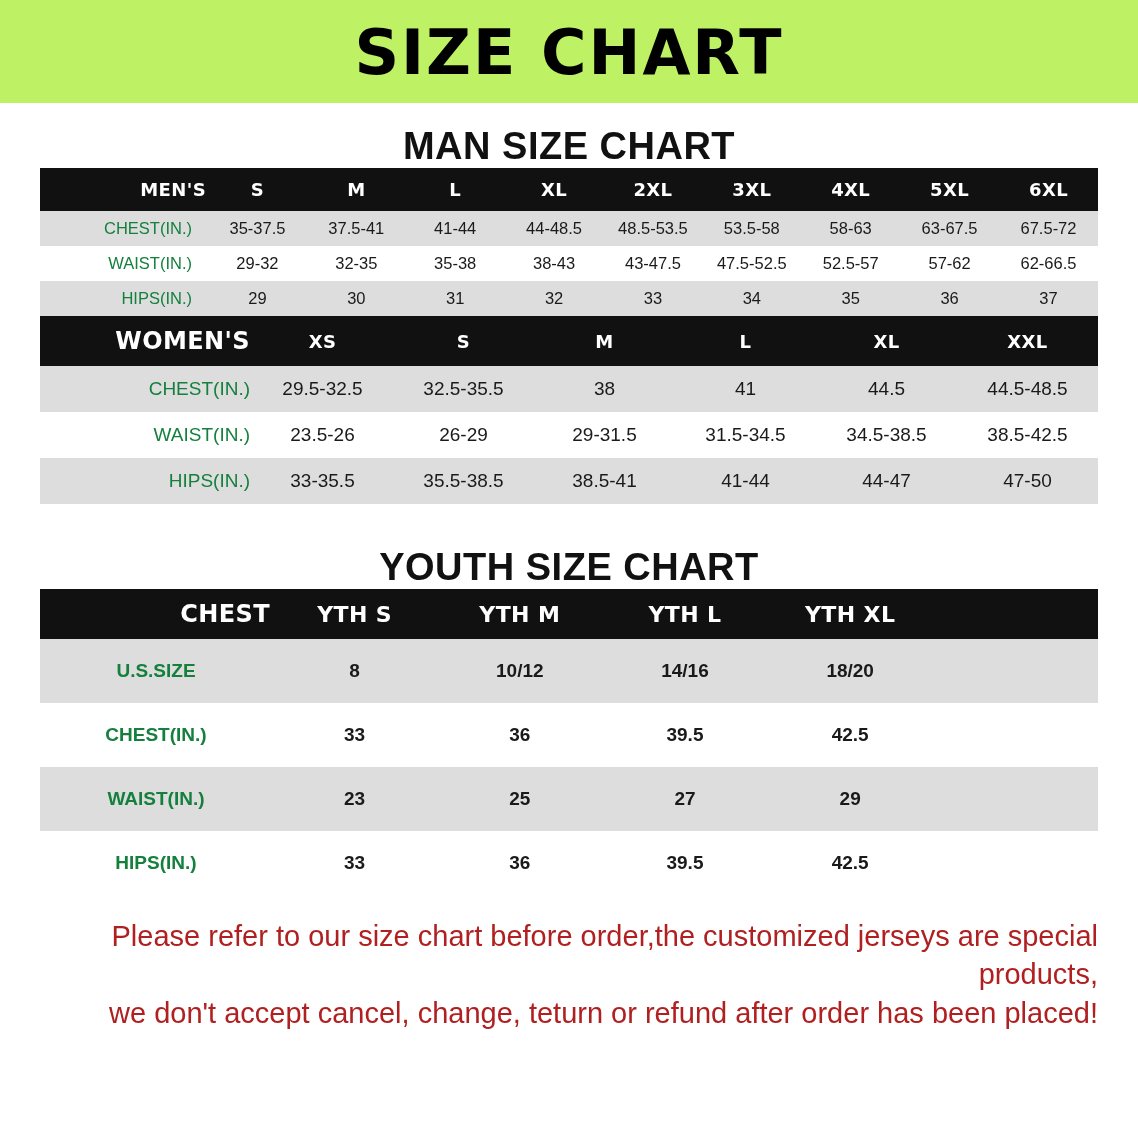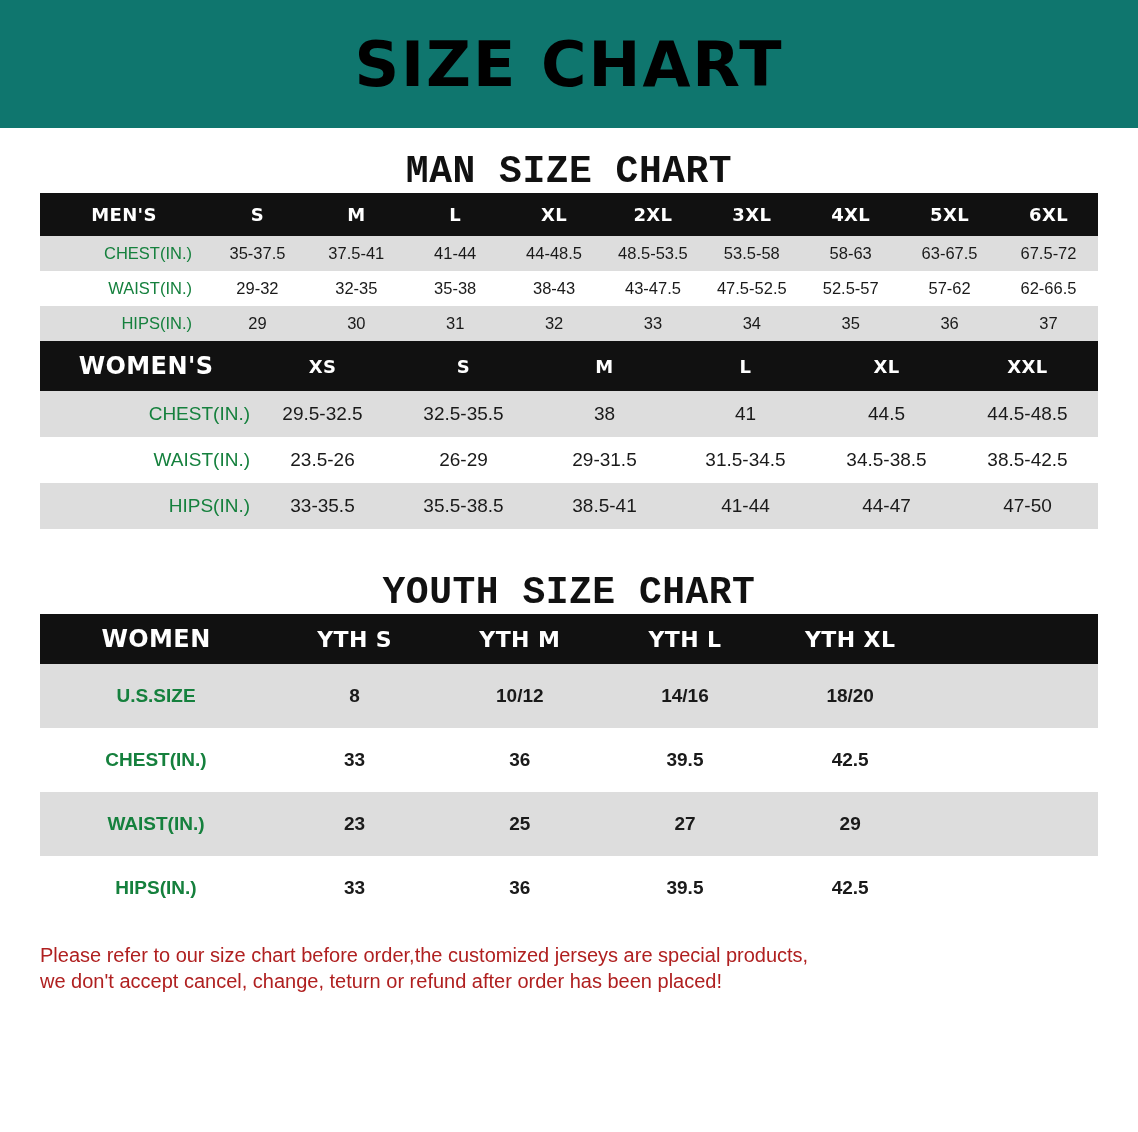--- a/index.html
+++ b/index.html
@@ -24,8 +24,8 @@
 
   
   .banner {
-    height: 128px;
-    background: #0f766e;
+    height: 103px;
+    background: #bef264;
     display: flex;
     align-items: center;
     justify-content: center;

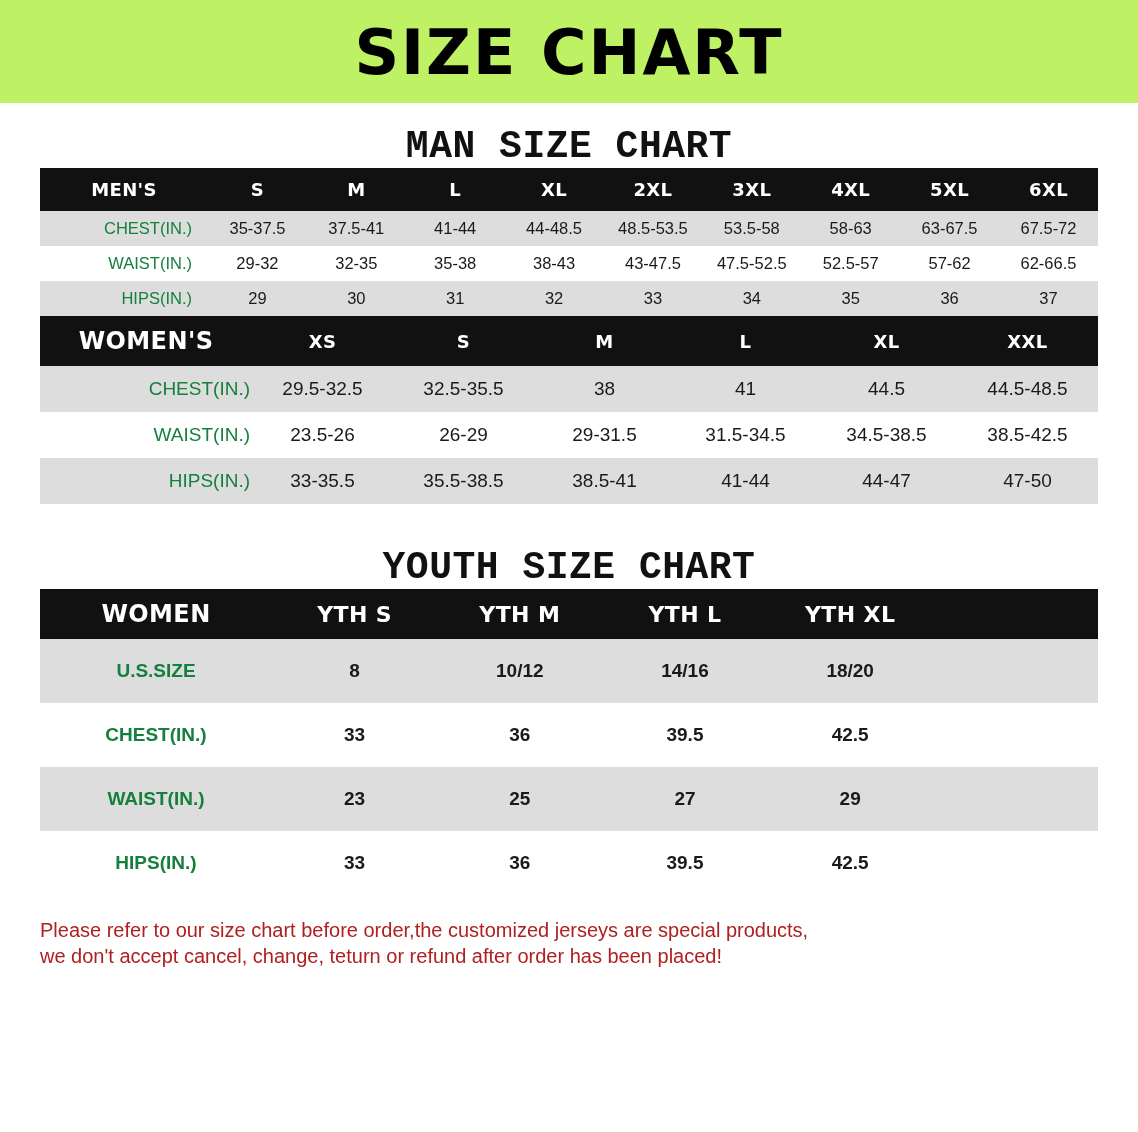--- a/index.html
+++ b/index.html
@@ -43,7 +43,7 @@
   
   .section-title {
     text-align: center;
-    font-family: Liberation Mono, monospace;
+    font-family: Liberation Sans, sans-serif;
     font-weight: bold;
     font-size: 38px;
     color: #111111;

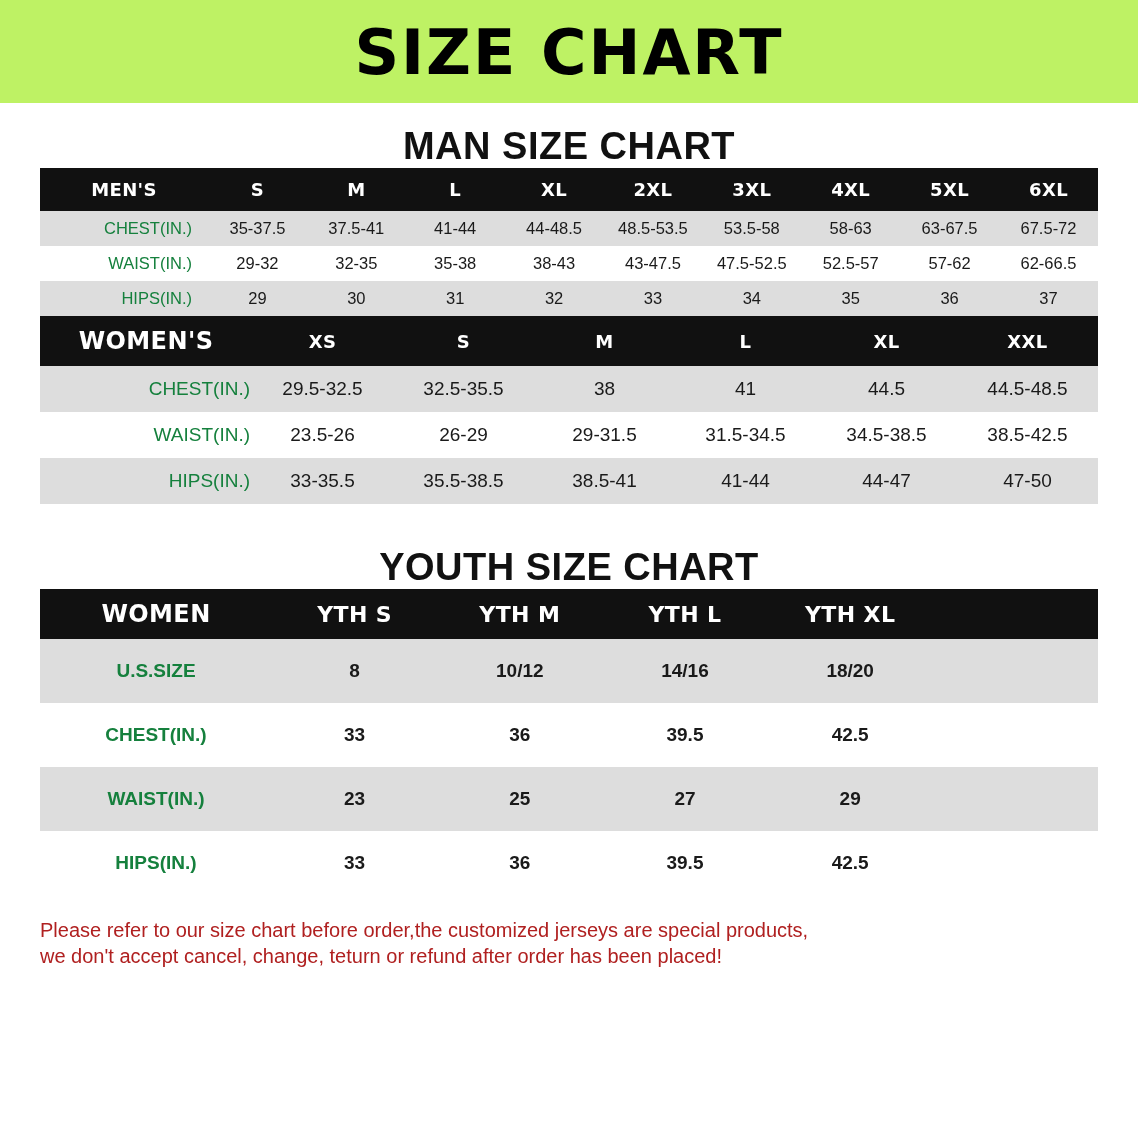--- a/index.html
+++ b/index.html
@@ -73,7 +73,7 @@
     letter-spacing: 0.4px;
   }
   thead th.rowhead {
-    text-align: center;
+    text-align: right;
     font-size: 22px;
   }
   tbody td {

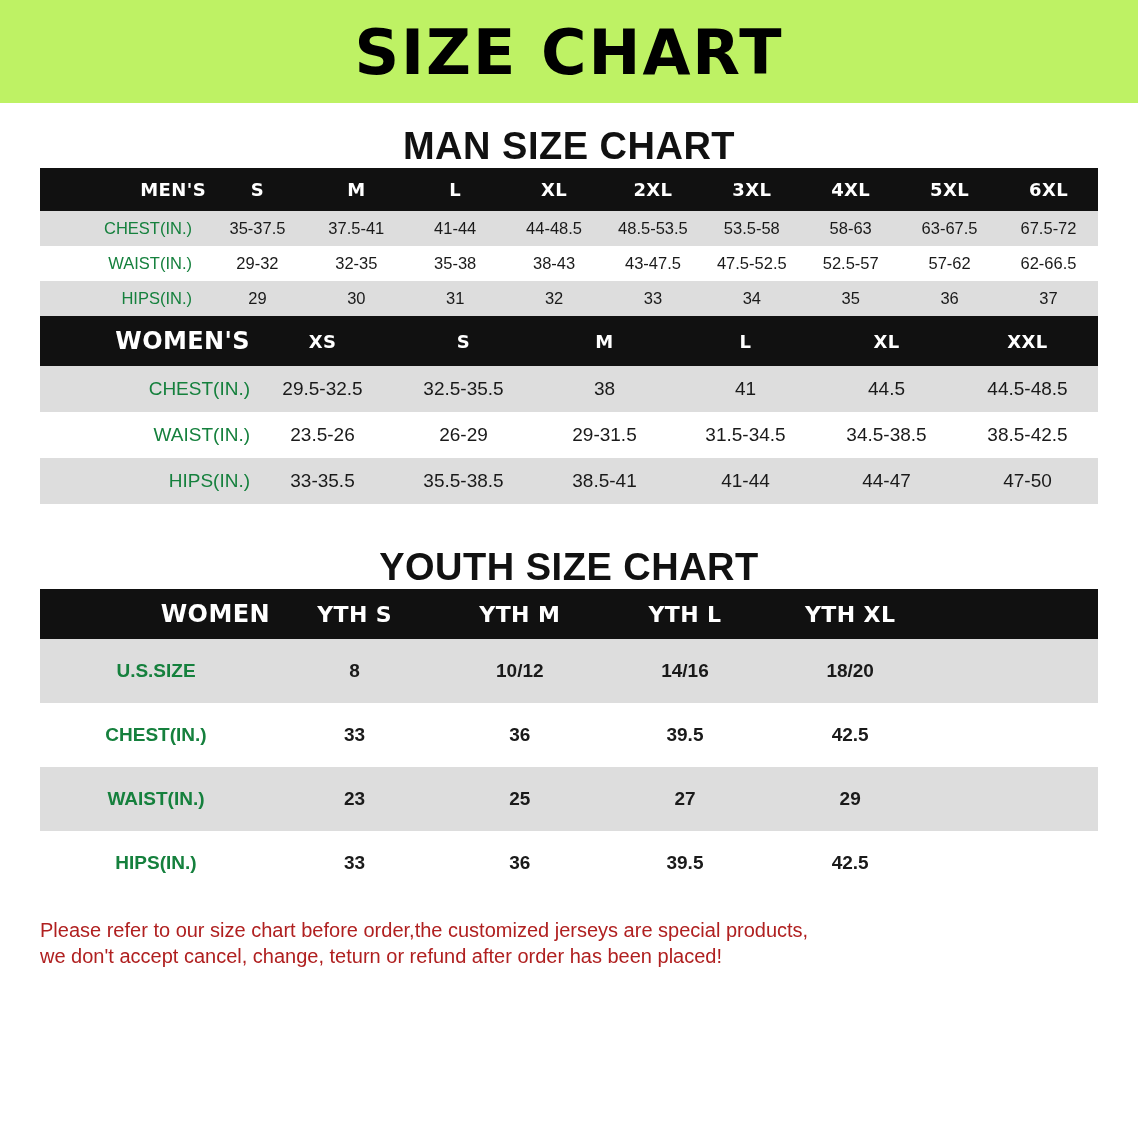--- a/index.html
+++ b/index.html
@@ -269,7 +269,7 @@
       </colgroup>
       <thead>
         <tr>
-          <th class="rowhead">WOMEN</th>
+          <th class="rowhead">CHEST</th>
           <th>YTH S</th>
           <th>YTH M</th>
           <th>YTH L</th>

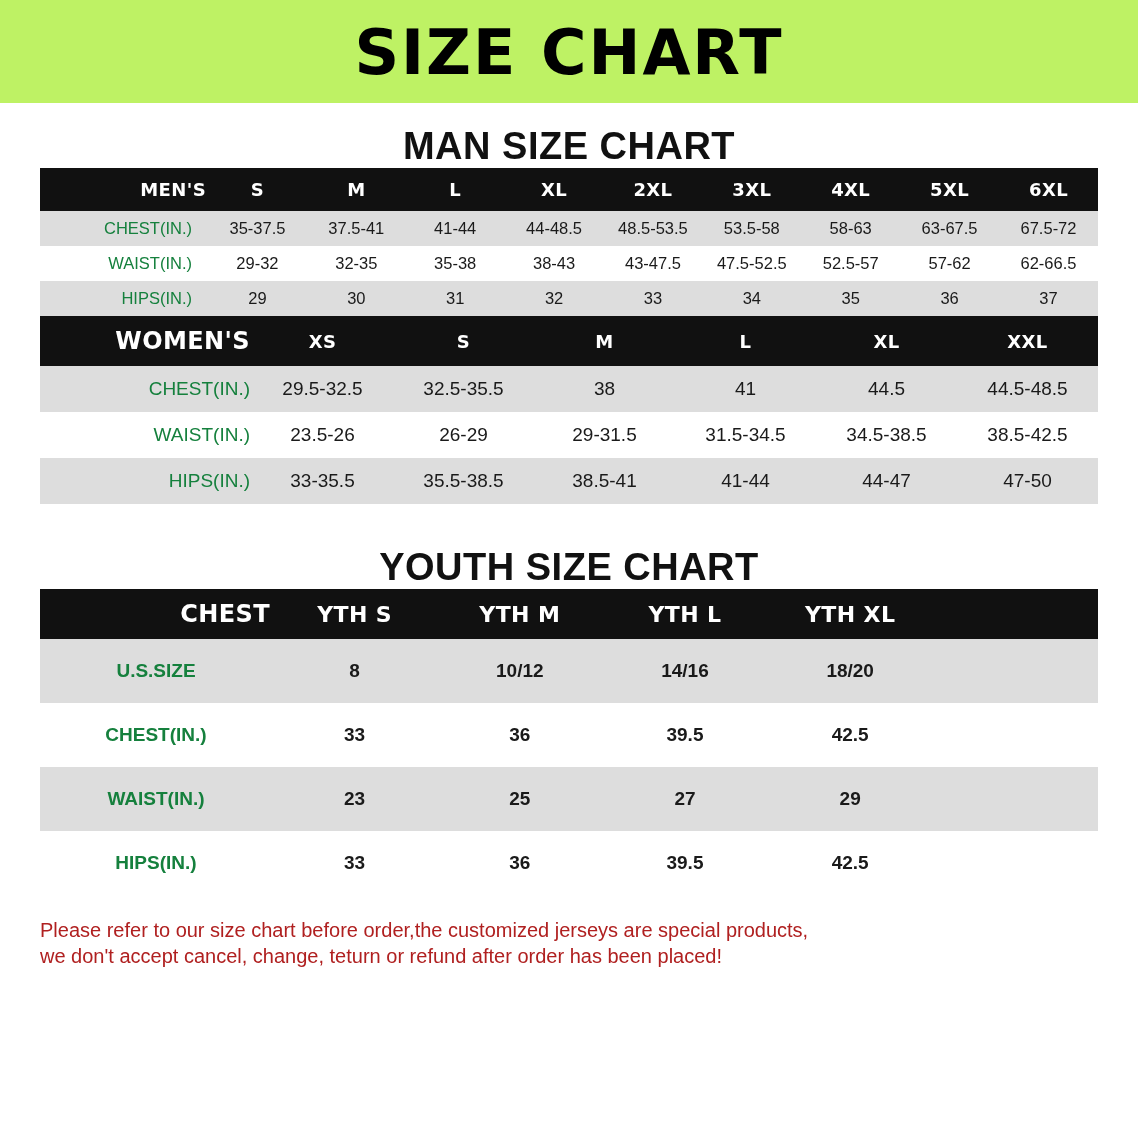--- a/index.html
+++ b/index.html
@@ -117,9 +117,9 @@
     margin: 22px 40px 0 40px;
     color: #b02020;
     font-family: "Liberation Sans", sans-serif;
-    font-size: 20px;
+    font-size: 29px;
     line-height: 1.32;
-    text-align: left;
+    text-align: right;
   }
   .note .line2 { display: block; }
 </style>

